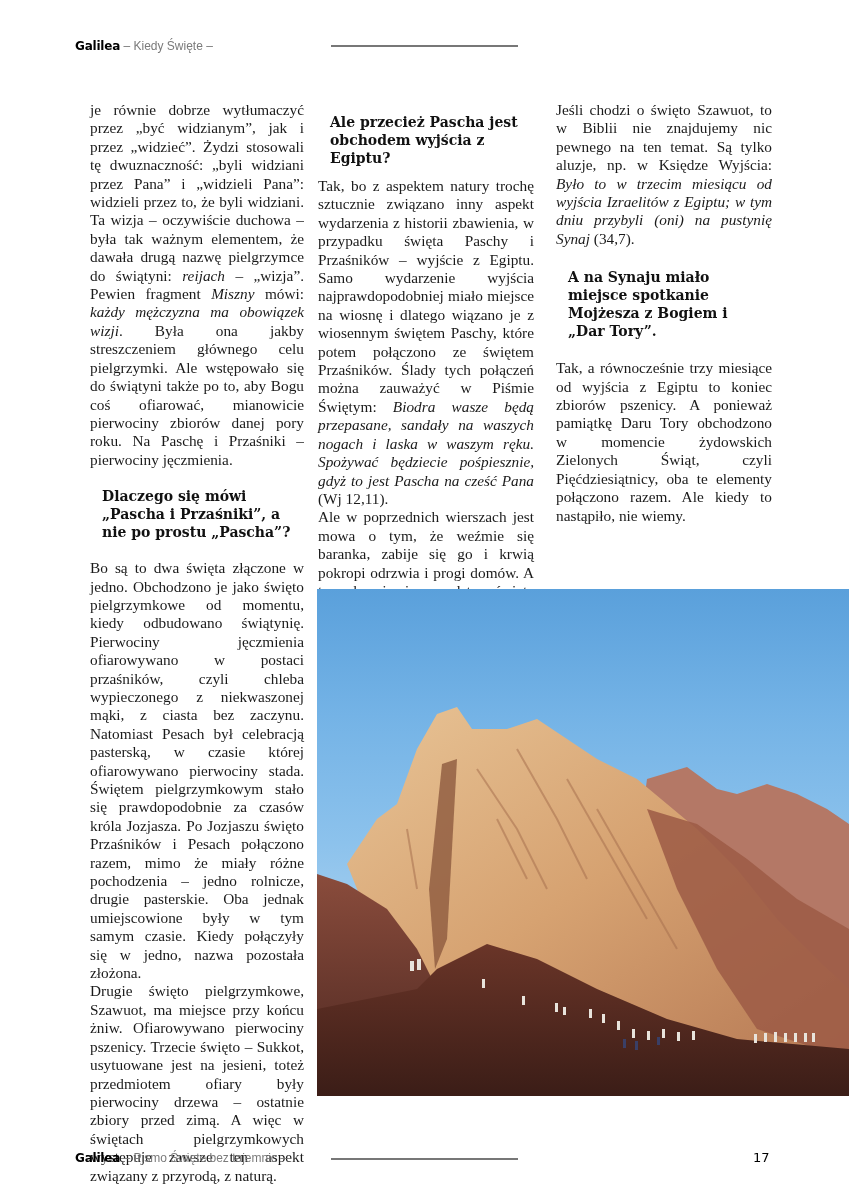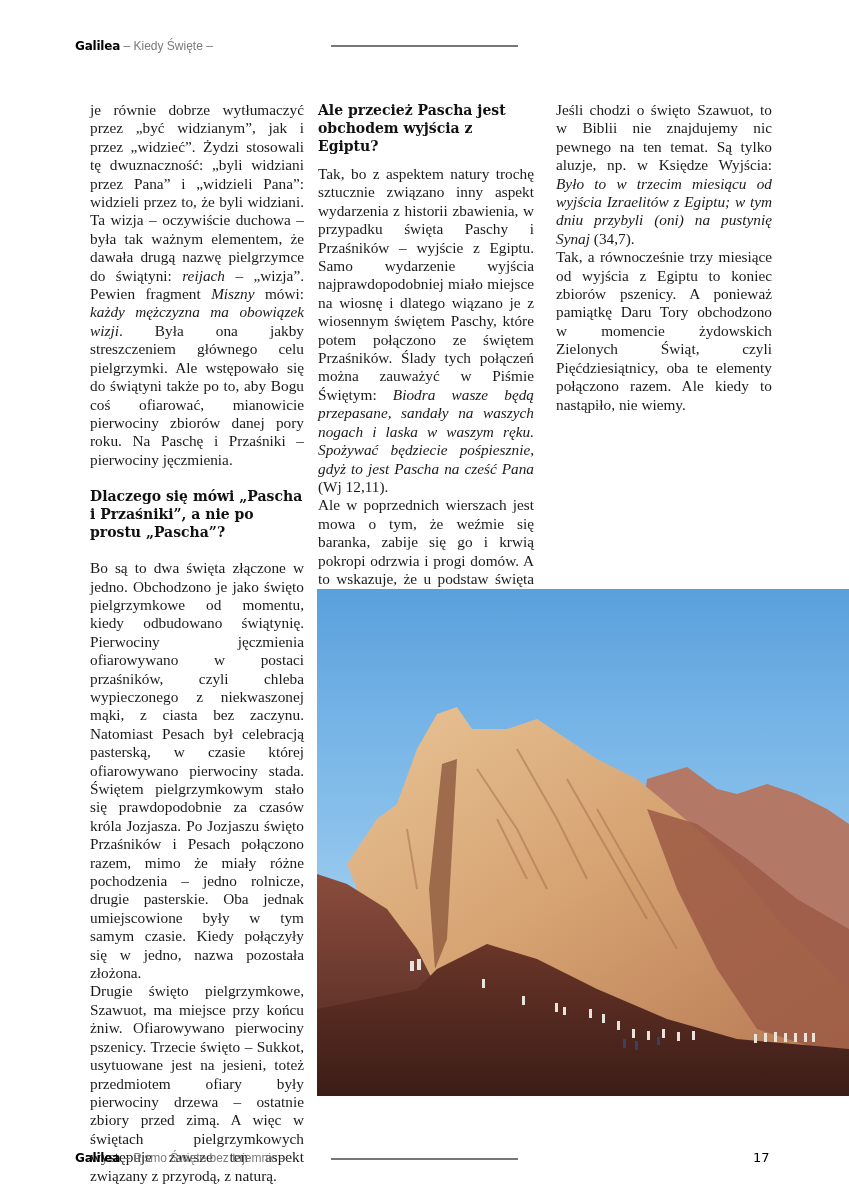--- a/index.html
+++ b/index.html
@@ -27,7 +27,7 @@
 
   .col p { margin: 0; text-indent: 0; }
   .col h2 { font-family: "DejaVu Serif", serif; font-weight: bold; font-size: 14px;
-            line-height: 18px; margin: 0; text-align: left; color: #111; }
+            line-height: 18px; margin: 12px; text-align: left; color: #111; }
   .col1 h2 { margin-top: 18px; margin-bottom: 18px; }
   .col2 h2 { margin-bottom: 10px; }
   .col3 h2 { margin-top: 20px; margin-bottom: 19px; }

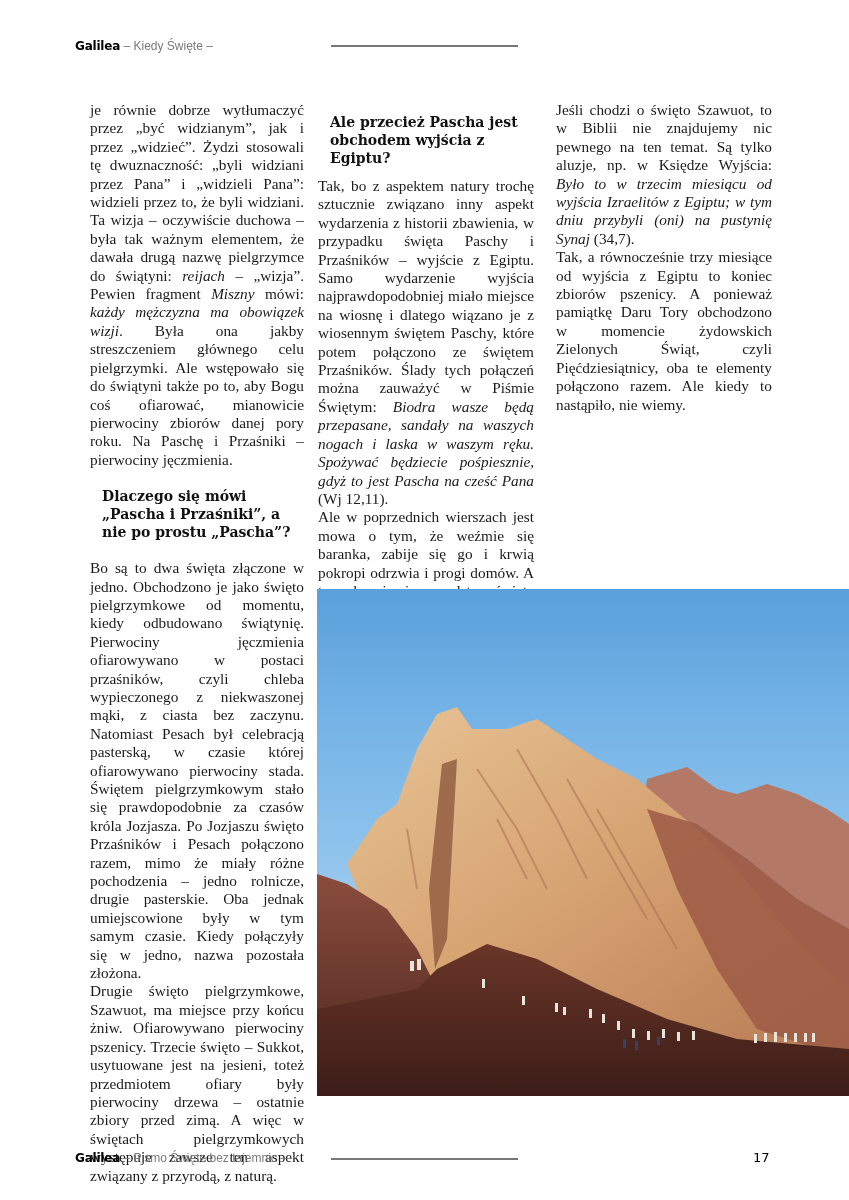--- a/index.html
+++ b/index.html
@@ -60,6 +60,7 @@
 
 <div class="col col3">
   <p><span>Jeśli chodzi o święto Szawuot, to w Biblii nie znajdujemy nic pewnego na ten temat. Są tylko aluzje, np. w Księdze Wyjścia: </span><em>Było to w trzecim miesiącu od wyjścia Izraelitów z Egiptu; w tym dniu przybyli (oni) na pustynię Synaj</em><span> (34,7).</span></p>
+  <h2>A na Synaju miało miejsce spotkanie Mojżesza z Bogiem i „Dar Tory”.</h2>
   <p>Tak, a równocześnie trzy miesiące od wyjścia z Egiptu to koniec zbiorów pszenicy. A ponieważ pamiątkę Daru Tory obchodzono w momencie żydowskich Zielonych Świąt, czyli Pięćdziesiątnicy, oba te elementy połączono razem. Ale kiedy to nastąpiło, nie wiemy.</p>
 </div>
 

